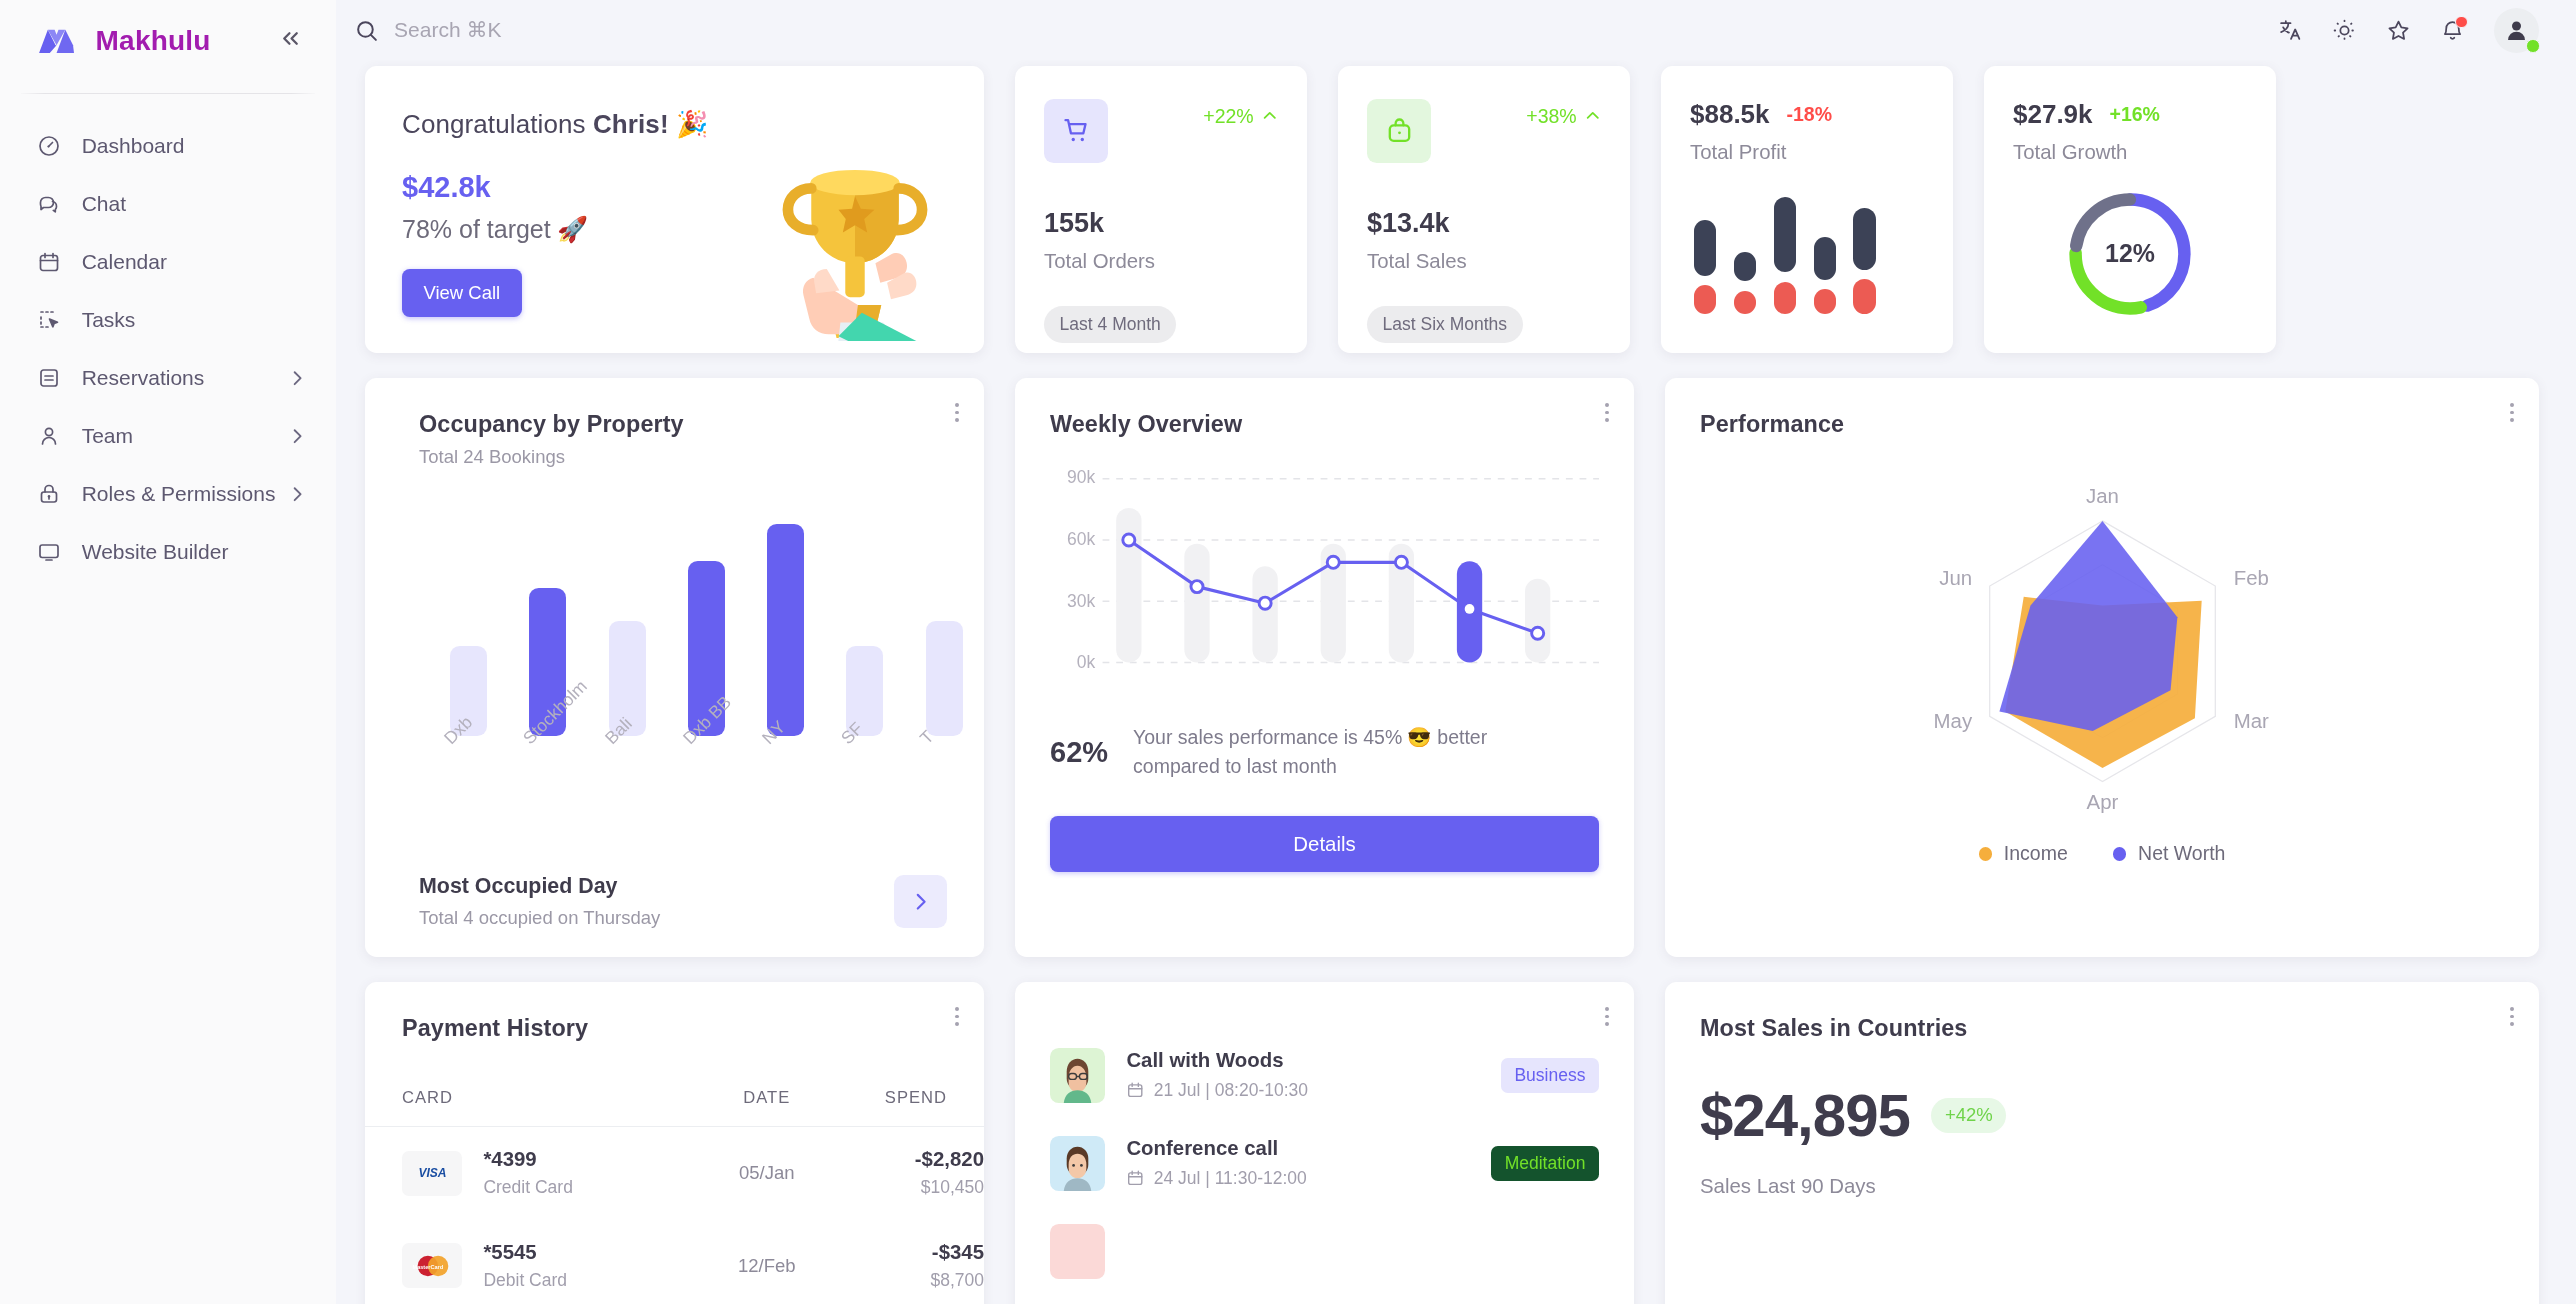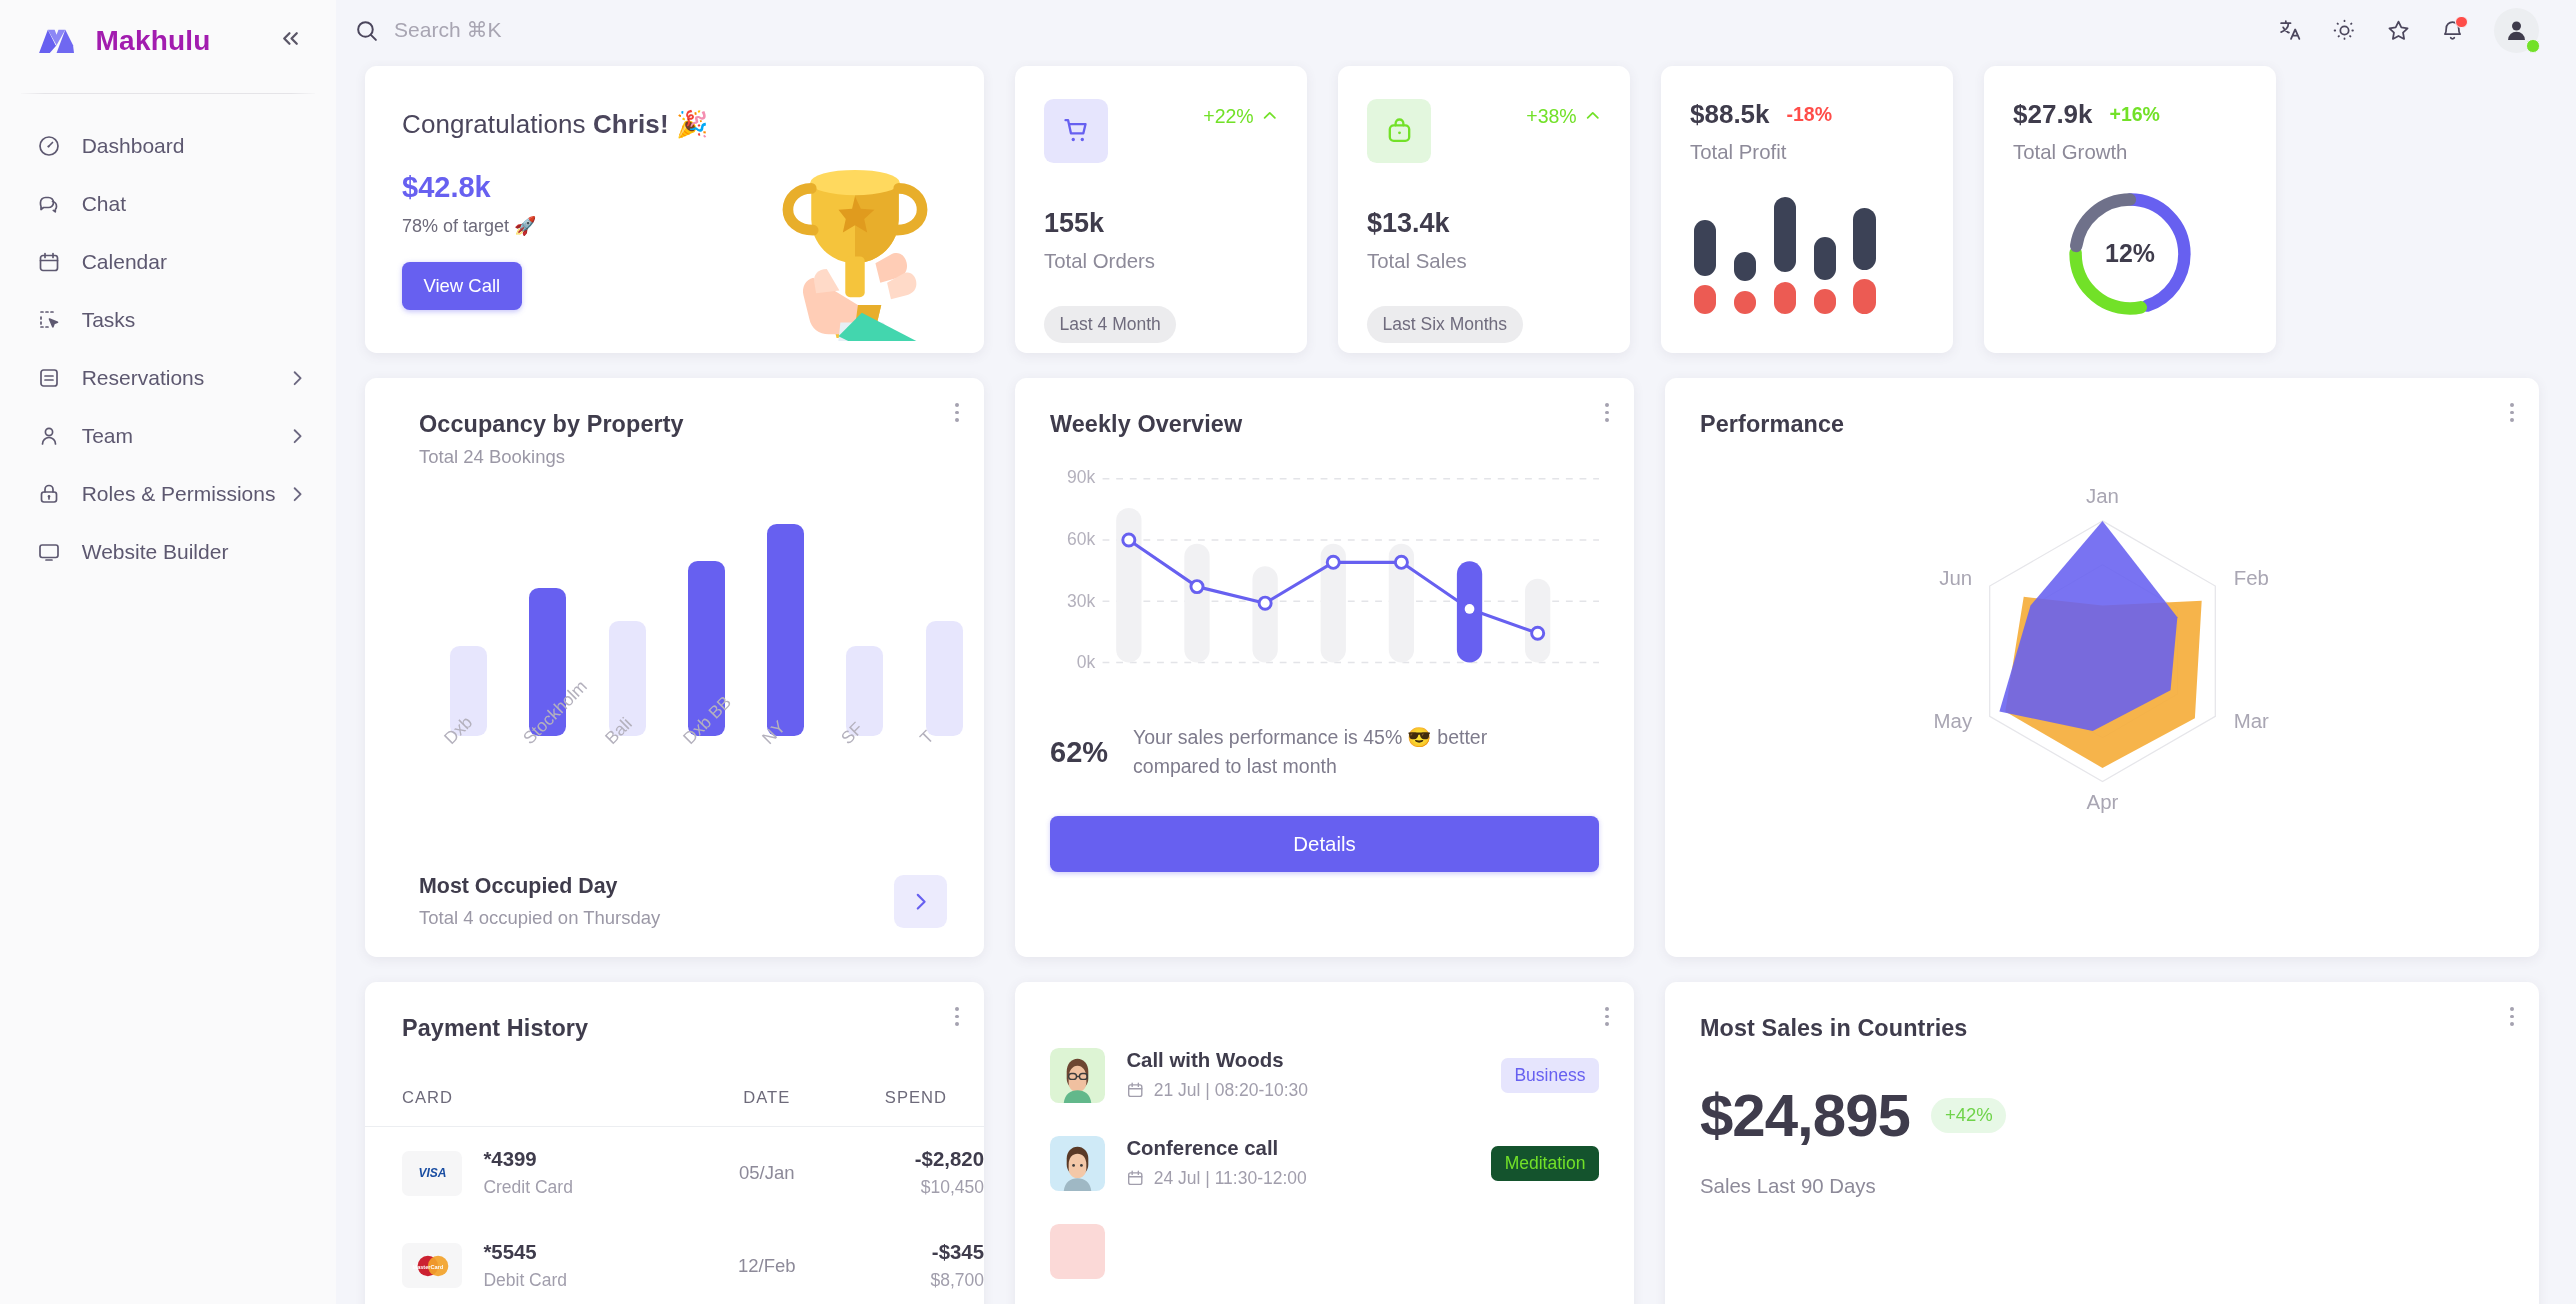--- a/index.html
+++ b/index.html
@@ -45,7 +45,7 @@
   .cg-title{font-size:26px;color:#4b465c;letter-spacing:0.1px}
   .cg-title b{font-weight:700}
   .cg-amt{font-size:29px;font-weight:700;color:#6760f0;margin-top:31px}
-  .cg-sub{font-size:18px;color:#6d6a7a;margin-top:11.7px}
+  .cg-sub{font-size:25px;color:#6d6a7a;margin-top:11.7px}
   .cg-btn{margin-top:25px;display:inline-block;background:#6760f0;color:#fff;font-size:18.5px;border:none;border-radius:7.8px;padding:12.7px 21.4px;cursor:pointer;box-shadow:0 1.9px 5.8px rgba(103,96,240,.35)}
   .trophy{position:absolute;right:17.5px;bottom:11.7px;width:224px;height:209px;pointer-events:none}
 

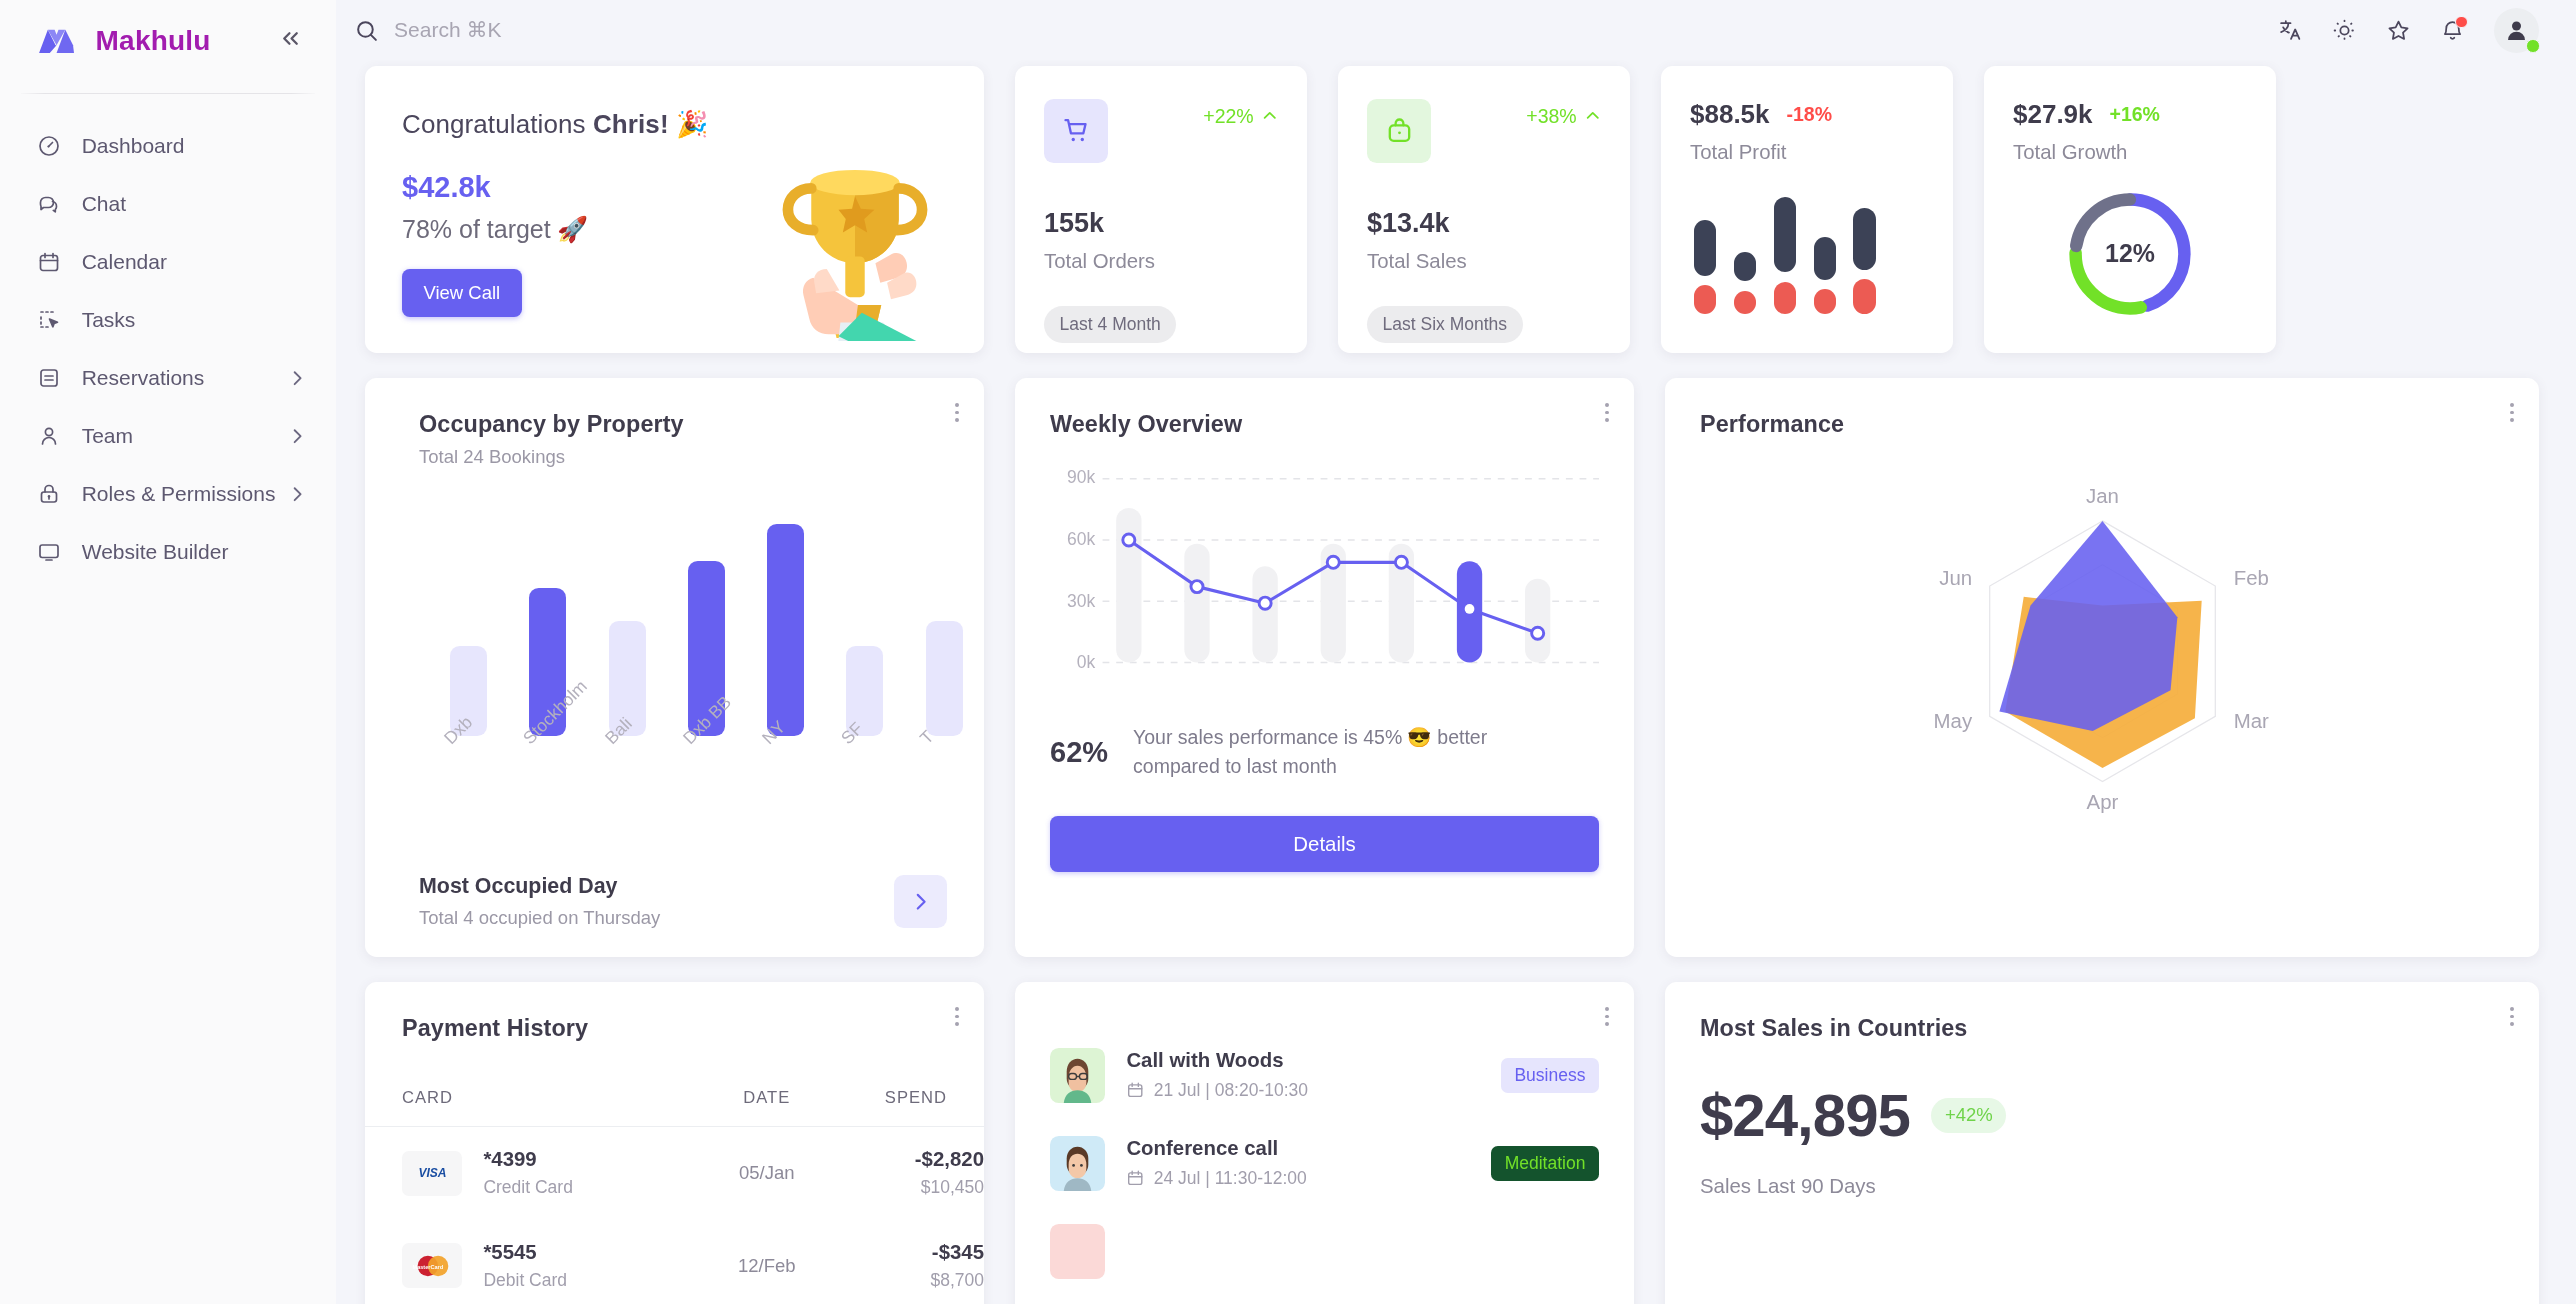--- a/index.html
+++ b/index.html
@@ -561,6 +561,16 @@
                 <text x="76" y="142" text-anchor="end">Jun</text>
               </g>
             </svg>
+          </div>
+          <div class="legend">
+            <span class="lg">
+                <i style="background:#f5ae3c"></i>
+                <span>Income</span>
+              </span>
+            <span class="lg">
+                <i style="background:#6760f0"></i>
+                <span>Net Worth</span>
+              </span>
           </div>
         </section>
 

